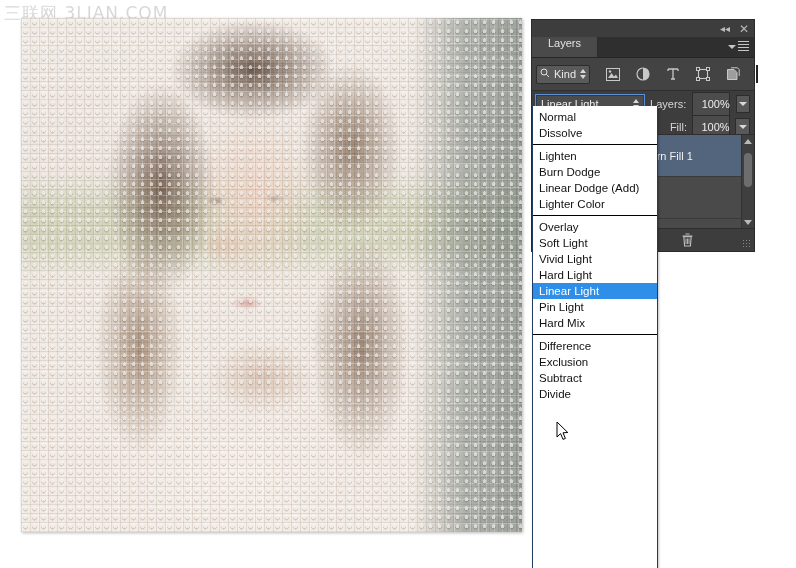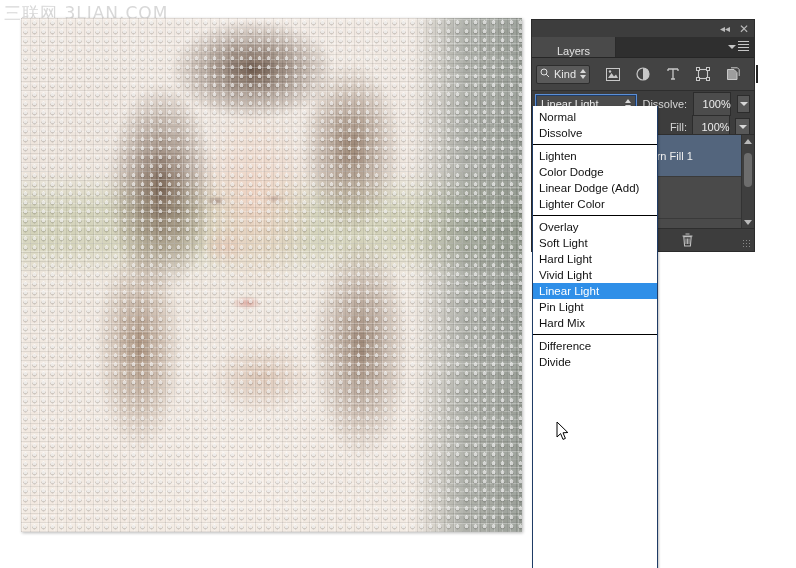--- a/index.html
+++ b/index.html
@@ -127,8 +127,8 @@
   }
   .pnl-tab {
     background: #4a4a4a;
-    padding: 0 25px;
-    display: flex; align-items: flex-end;
+    padding: 0 16px;
+    display: flex; align-items: flex-start;
     font-size: 11px; color: #e3e3e3;
     border-right: 1px solid #2b2b2b;
   }

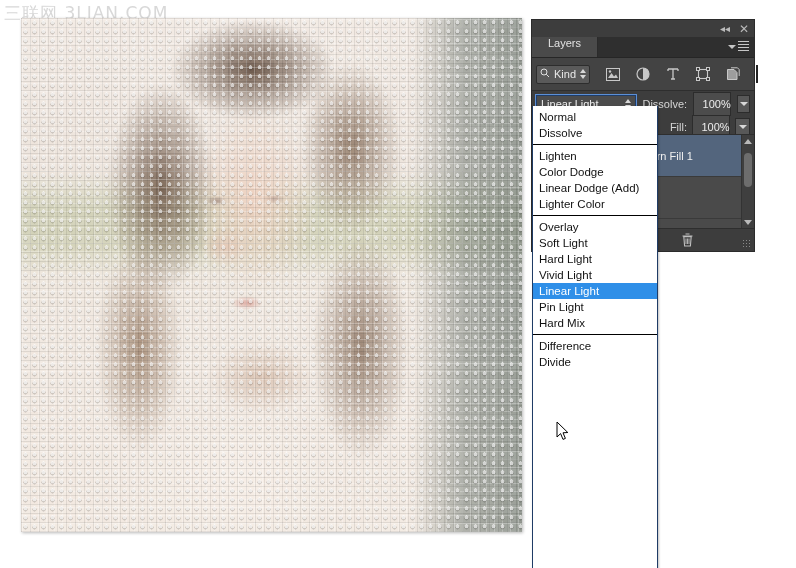--- a/index.html
+++ b/index.html
@@ -388,7 +388,7 @@
           <i class="dn"></i>
         </span>
     </div>
-    <span class="opa-label">Dissolve:</span>
+    <span class="opa-label">Layers:</span>
     <span class="num-field">100%</span>
     <span class="num-caret">
         <i class="tri"></i>

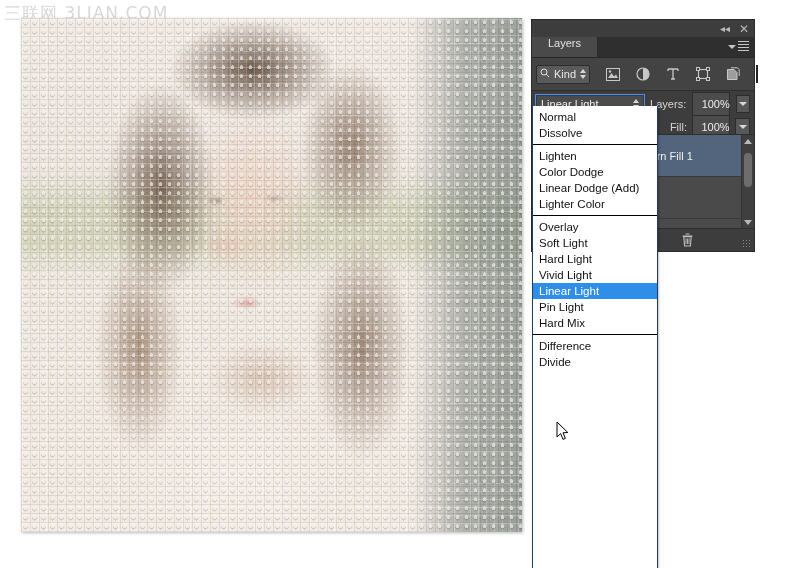--- a/index.html
+++ b/index.html
@@ -469,7 +469,7 @@
     </div>
     <div class="dd-group">
       <div class="dd-item">Lighten</div>
-      <div class="dd-item">Color Dodge</div>
+      <div class="dd-item">Burn Dodge</div>
       <div class="dd-item">Linear Dodge (Add)</div>
       <div class="dd-item">Lighter Color</div>
     </div>

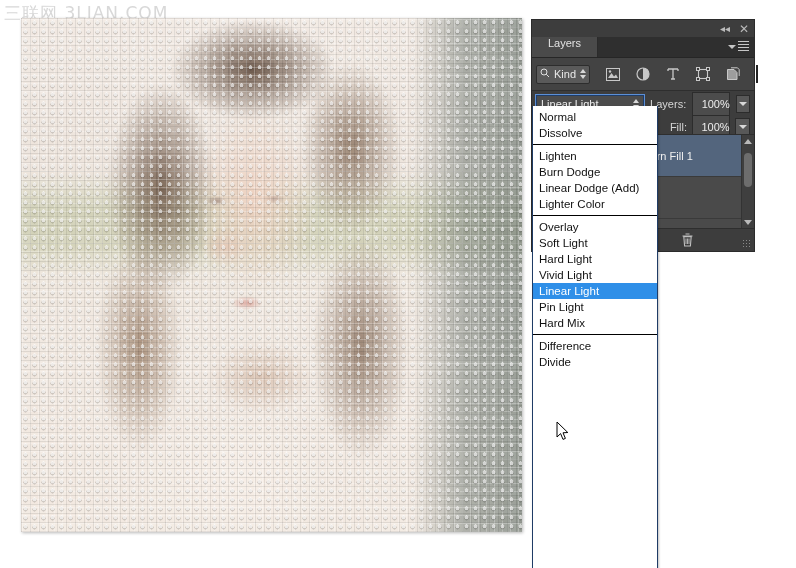--- a/index.html
+++ b/index.html
@@ -476,8 +476,8 @@
     <div class="dd-group">
       <div class="dd-item">Overlay</div>
       <div class="dd-item">Soft Light</div>
+      <div class="dd-item">Vivid Light</div>
       <div class="dd-item">Hard Light</div>
-      <div class="dd-item">Vivid Light</div>
       <div class="dd-item selected">Linear Light</div>
       <div class="dd-item">Pin Light</div>
       <div class="dd-item">Hard Mix</div>

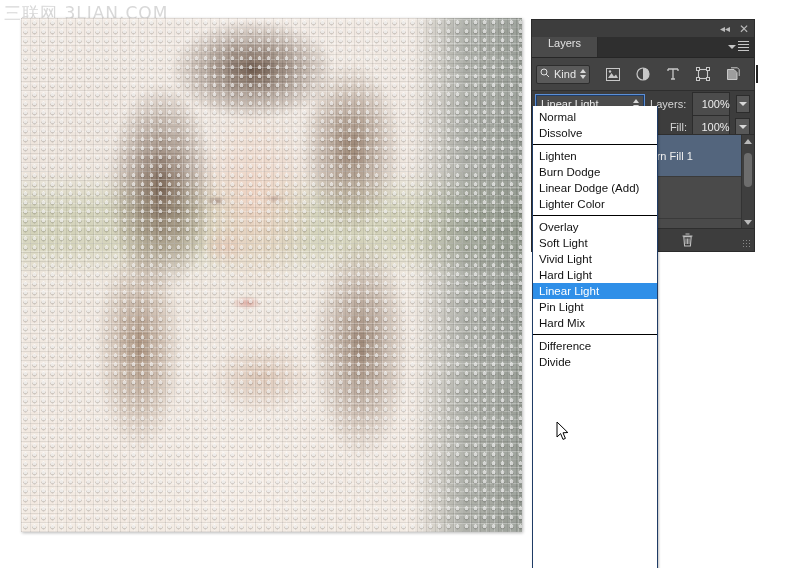--- a/index.html
+++ b/index.html
@@ -484,6 +484,7 @@
     </div>
     <div class="dd-group">
       <div class="dd-item">Difference</div>
+      <div class="dd-item">Exclusion</div>
       <div class="dd-item">Divide</div>
     </div>
   </div>

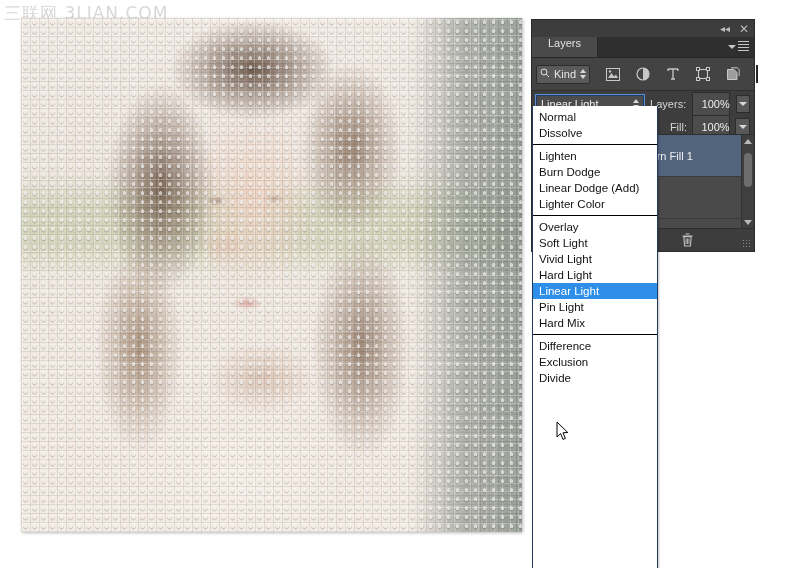--- a/index.html
+++ b/index.html
@@ -485,6 +485,7 @@
     <div class="dd-group">
       <div class="dd-item">Difference</div>
       <div class="dd-item">Exclusion</div>
+      <div class="dd-item">Subtract</div>
       <div class="dd-item">Divide</div>
     </div>
   </div>

